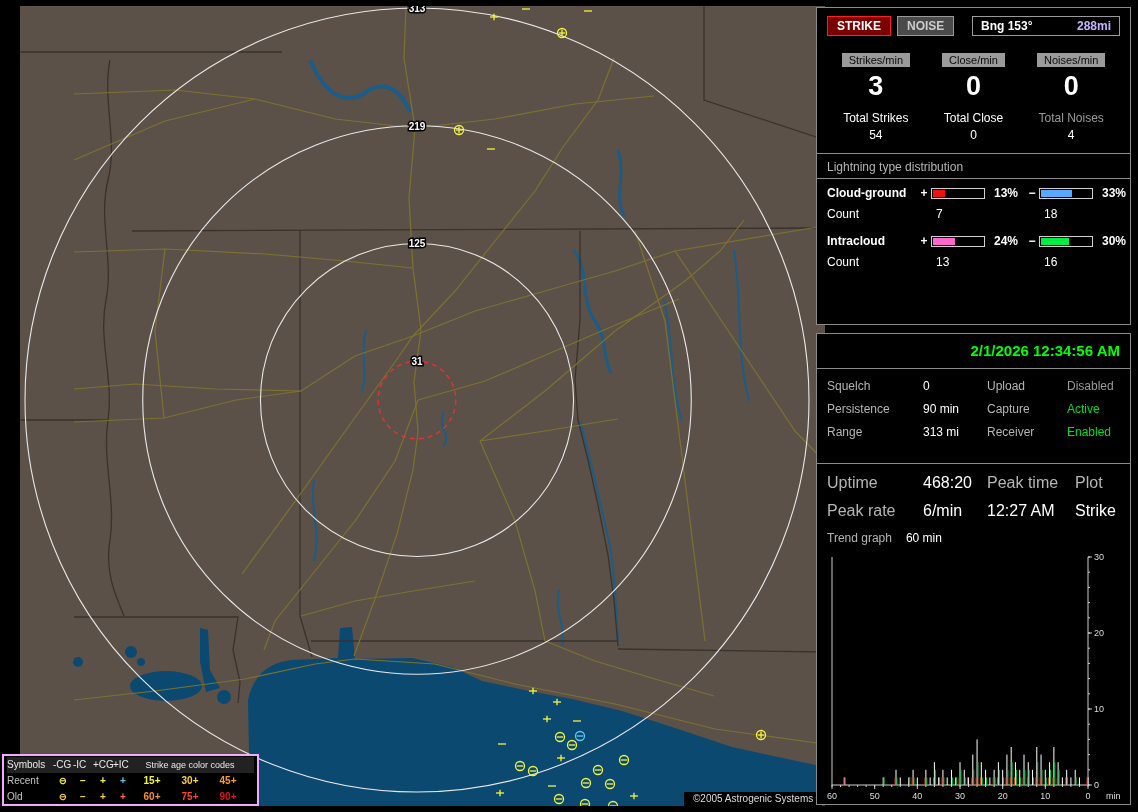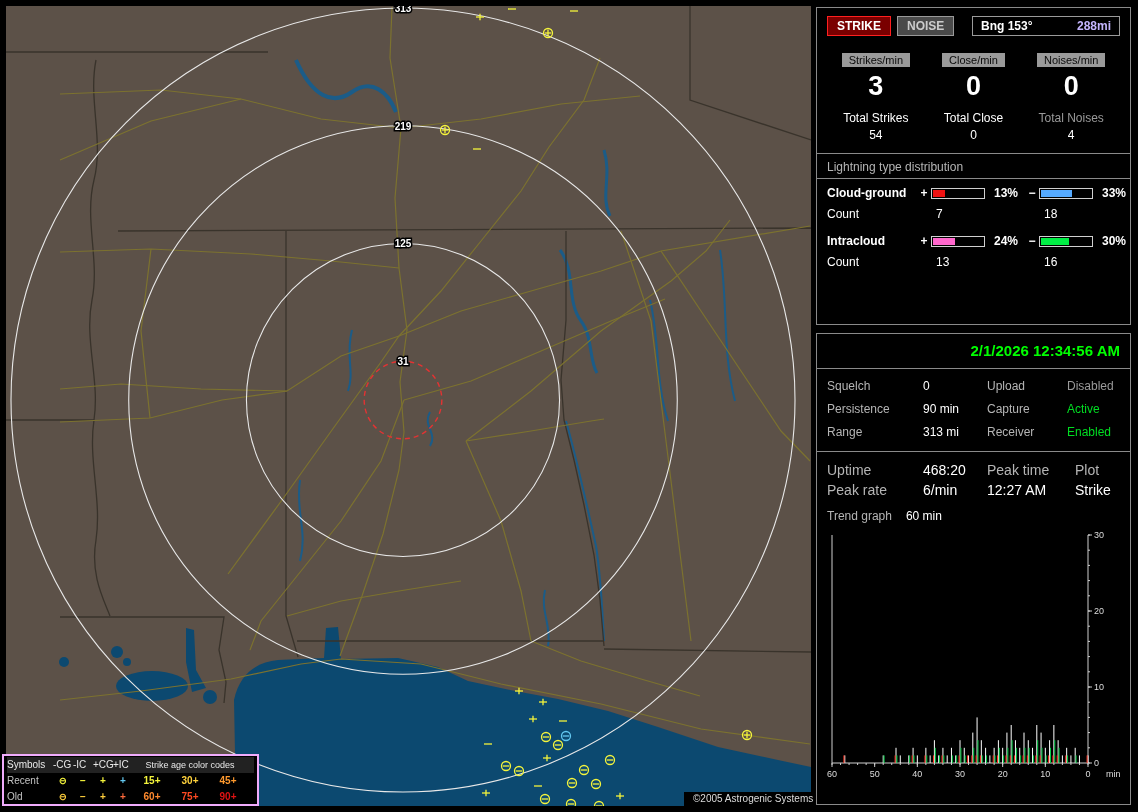--- a/index.html
+++ b/index.html
@@ -10,7 +10,7 @@
   }
 
   
-  #map-wrap { position:absolute; left:6px; top:6px; width:805px; height:616px; background:#5c5148;text-align:center; }
+  #map-wrap { position:absolute; left:20px; top:6px; width:805px; height:616px; background:#5c5148;text-align:center; }
   #map-svg { display:block; }
   .ring-label { fill:#fff; stroke:#000; stroke-width:3px; paint-order:stroke; font-size:10px; font-weight:bold; font-family:"Liberation Sans",sans-serif; }
 

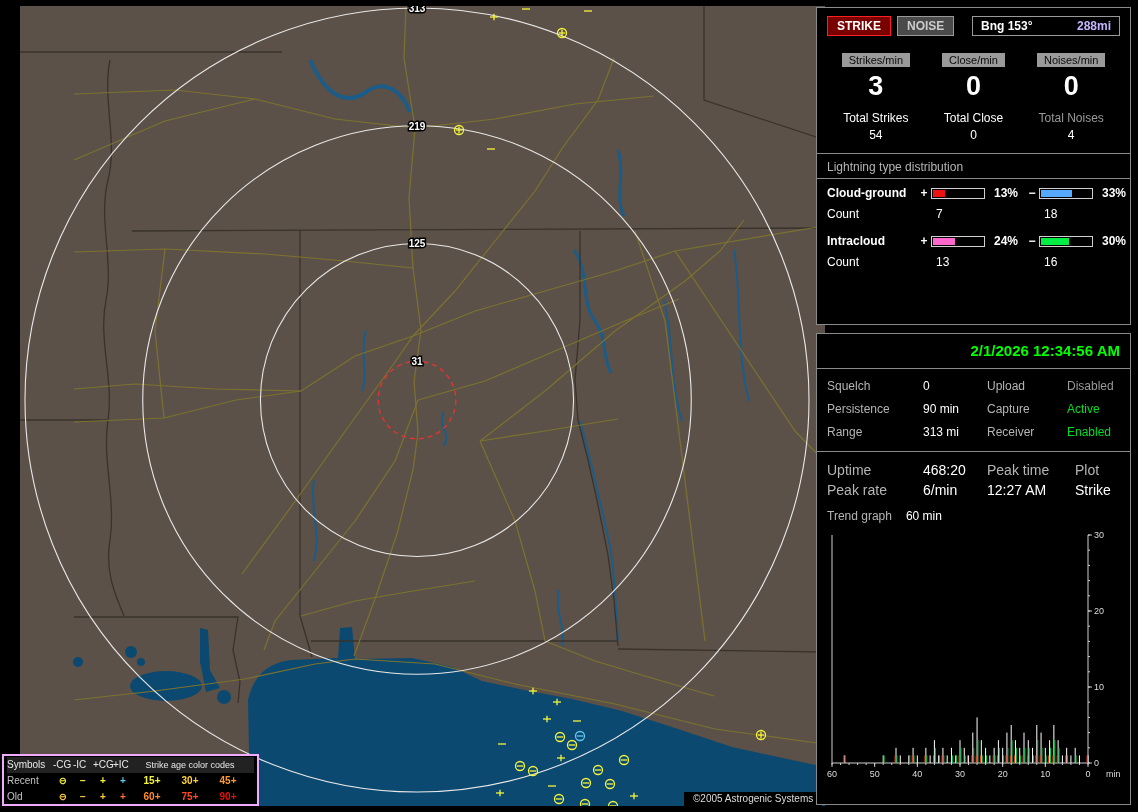--- a/index.html
+++ b/index.html
@@ -59,7 +59,7 @@
   .cnt { padding-left:5px; }
 
   .dt { color:#00ff00; font-size:15px; font-weight:bold; padding:8px 10px 9px; border-bottom:1px solid #8a8a8a;text-align:right; }
-  .settings { padding:10px 10px 12px; border-bottom:1px solid #8a8a8a; display:grid;
+  .settings { padding:10px 10px 24px; border-bottom:1px solid #8a8a8a; display:grid;
               grid-template-columns:96px 64px 80px 1fr; row-gap:9px; font-size:12px; }
   .lbl { color:#b5b5b5; }
   .stats { padding:10px 10px 2px; display:grid; grid-template-columns:96px 64px 88px 1fr; row-gap:4px; font-size:14px; }

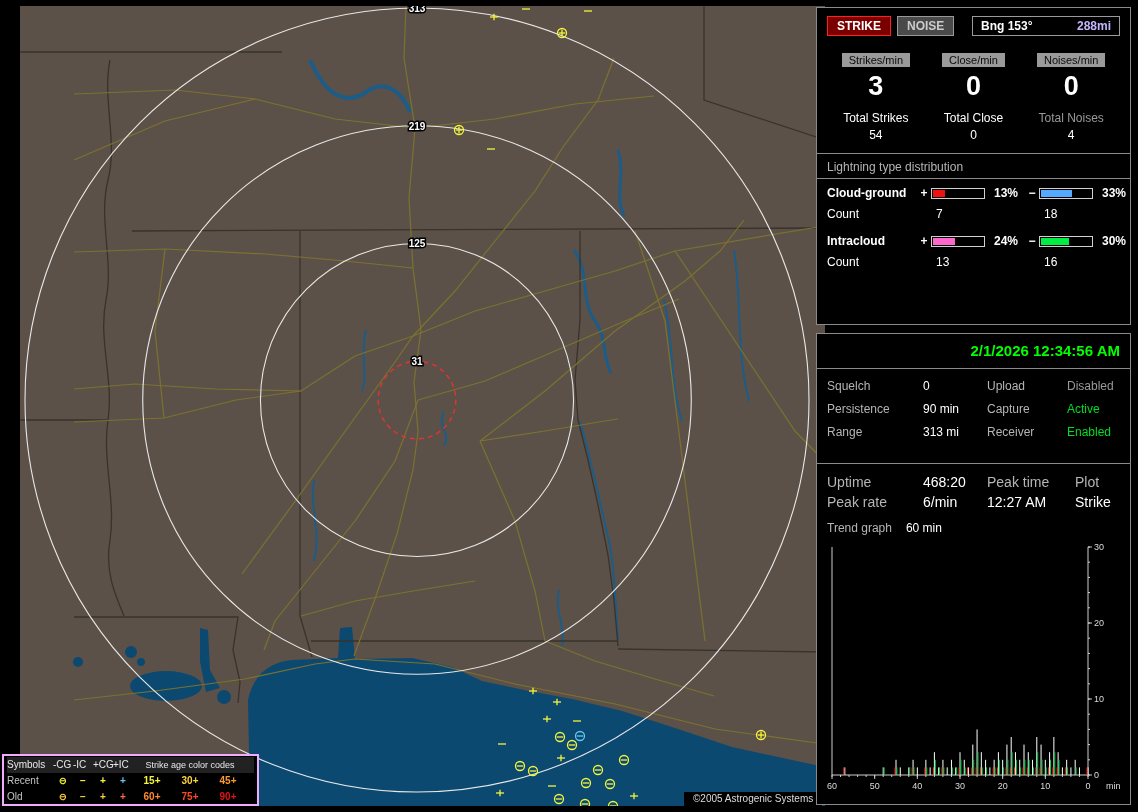--- a/index.html
+++ b/index.html
@@ -62,7 +62,7 @@
   .settings { padding:10px 10px 24px; border-bottom:1px solid #8a8a8a; display:grid;
               grid-template-columns:96px 64px 80px 1fr; row-gap:9px; font-size:12px; }
   .lbl { color:#b5b5b5; }
-  .stats { padding:10px 10px 2px; display:grid; grid-template-columns:96px 64px 88px 1fr; row-gap:4px; font-size:14px; }
+  .stats { padding:10px 10px 2px; display:grid; grid-template-columns:96px 64px 88px 1fr; row-gap:10px; font-size:16px; }
   .trendlbl { padding:9px 10px 0; font-size:12px; display:flex; gap:14px; }
   #trend-svg { display:block; margin:2px auto 0; }
   .axis-txt { fill:#dcdcdc; font-size:9px; font-family:"Liberation Sans",sans-serif; }

